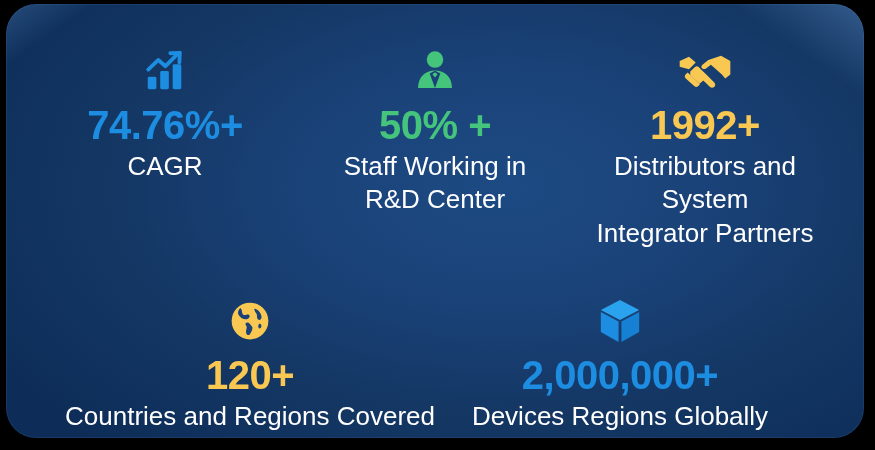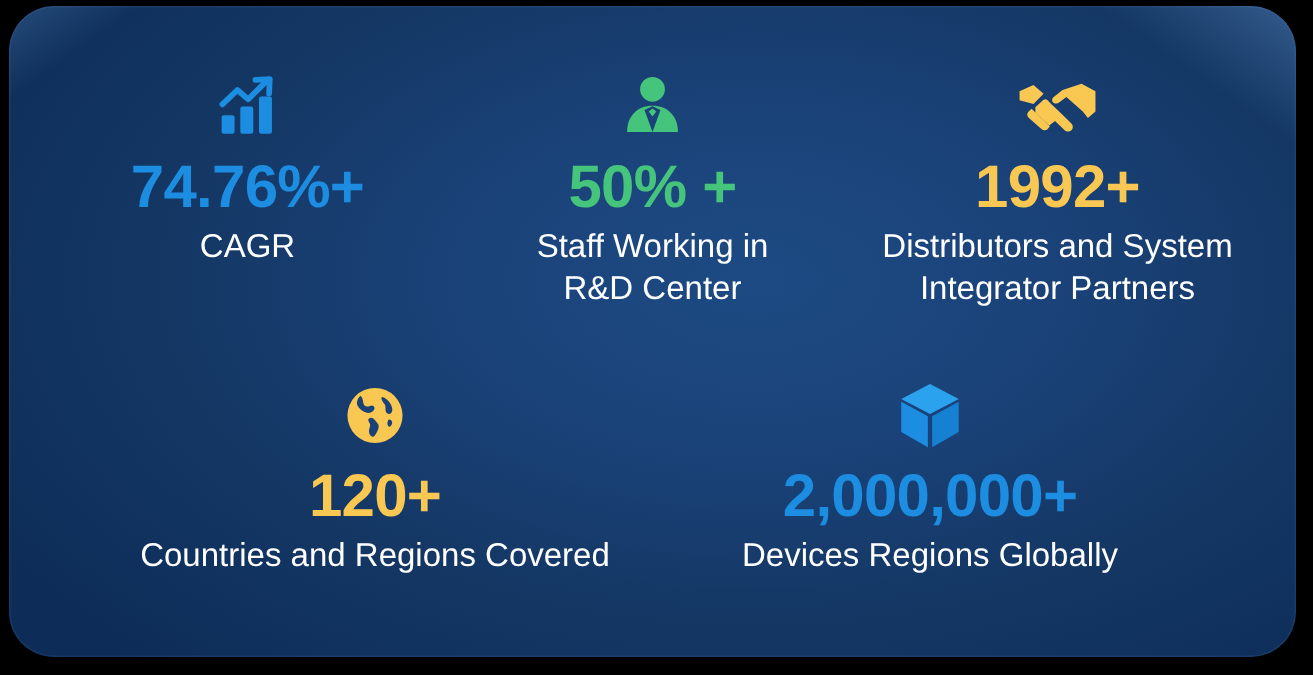--- a/index.html
+++ b/index.html
@@ -91,7 +91,7 @@
   .row-bottom .stat-value { font-size: 40px; }
 
   .stat-label {
-    font-size: 22px;
+    font-size: 26px;
     color: #ffffff;
     line-height: 1.28;
     margin-top: 4px;

